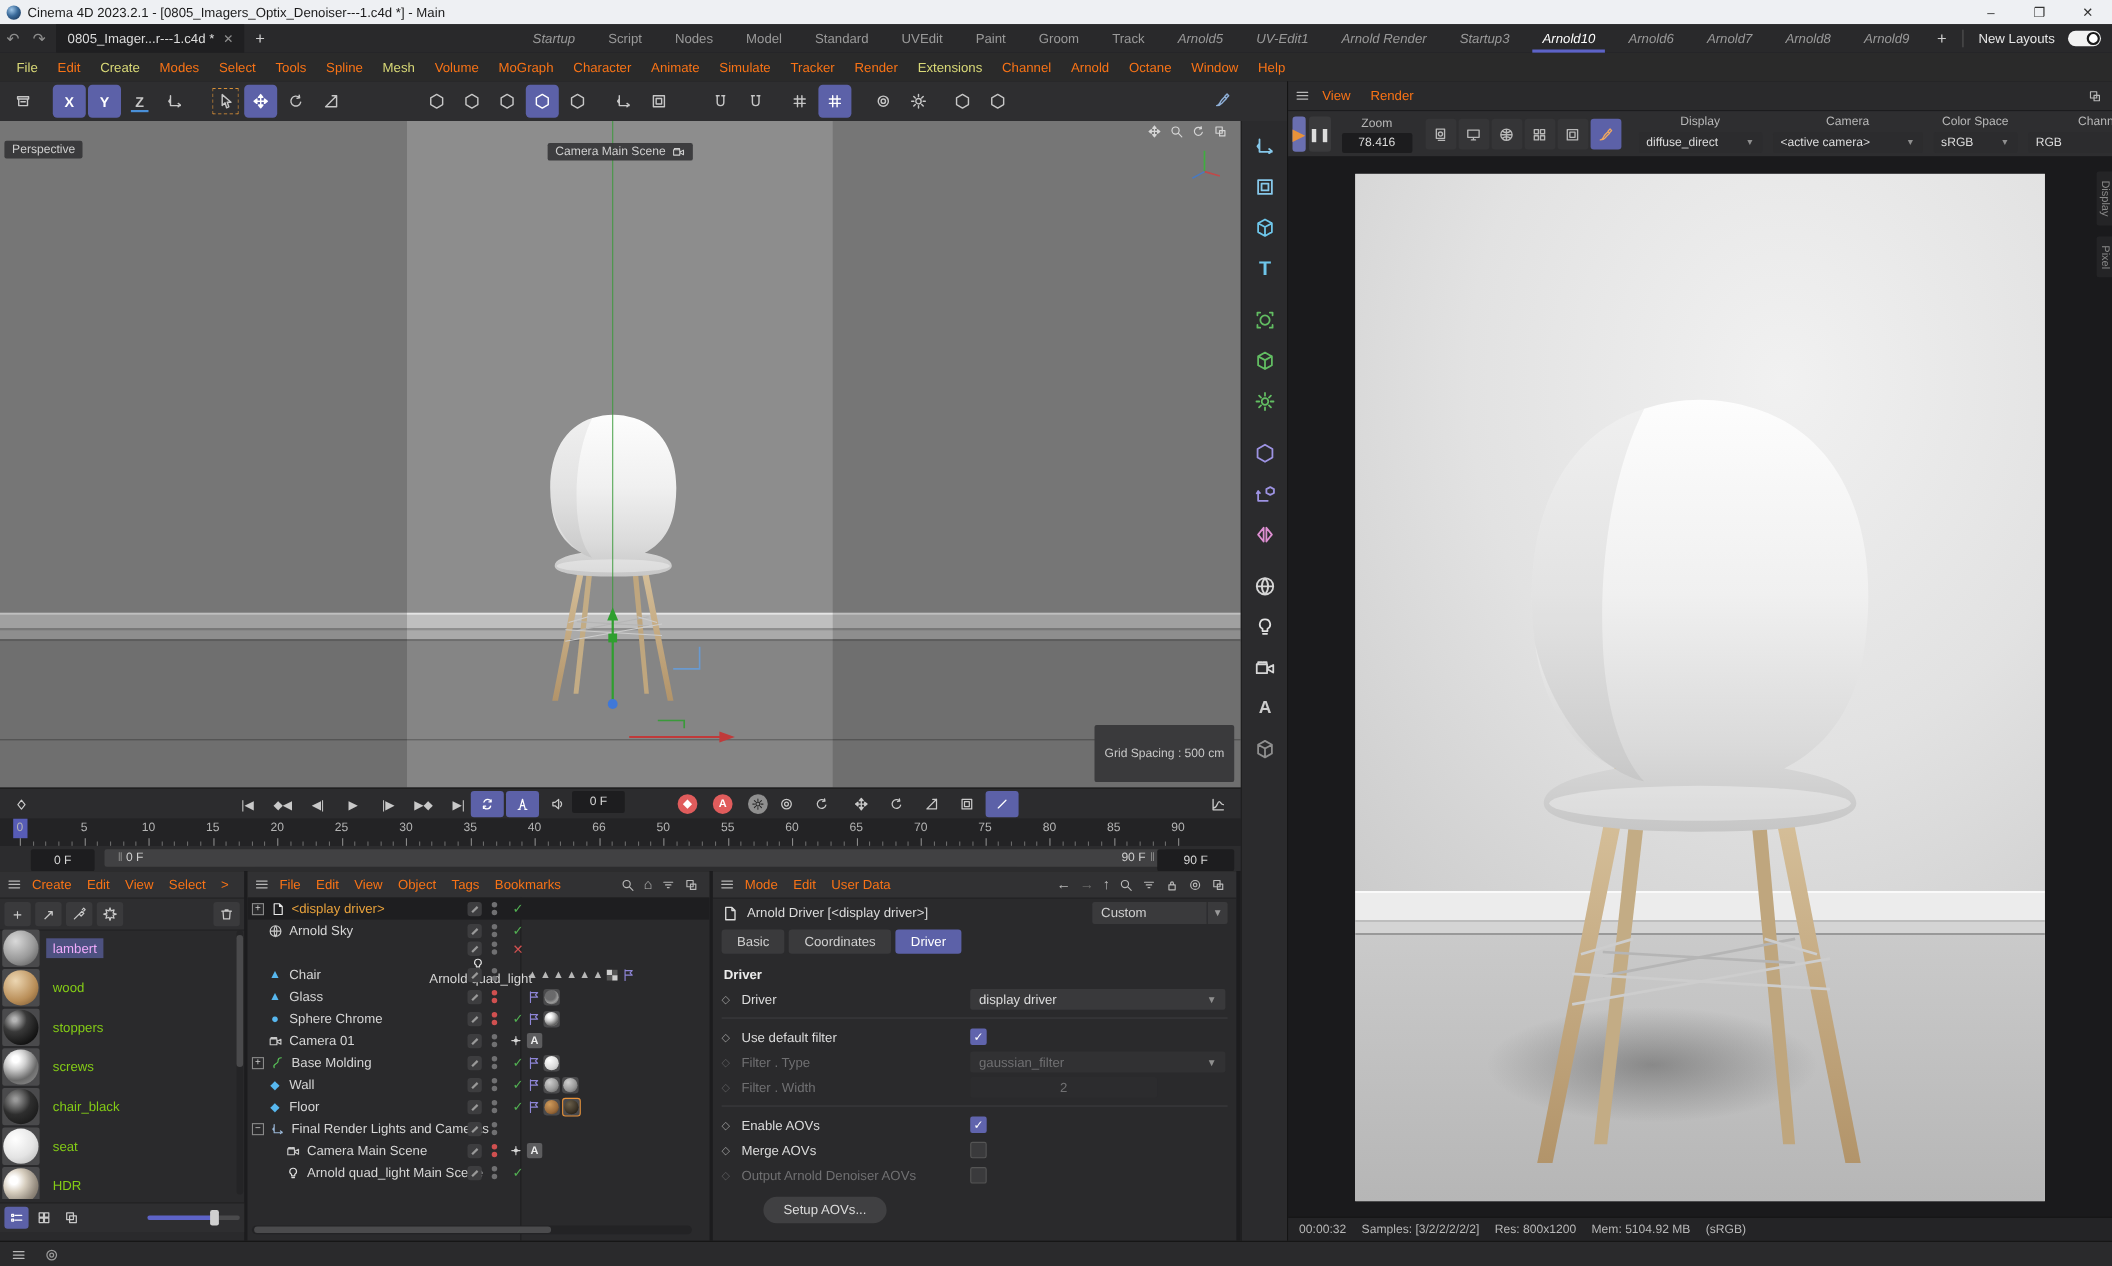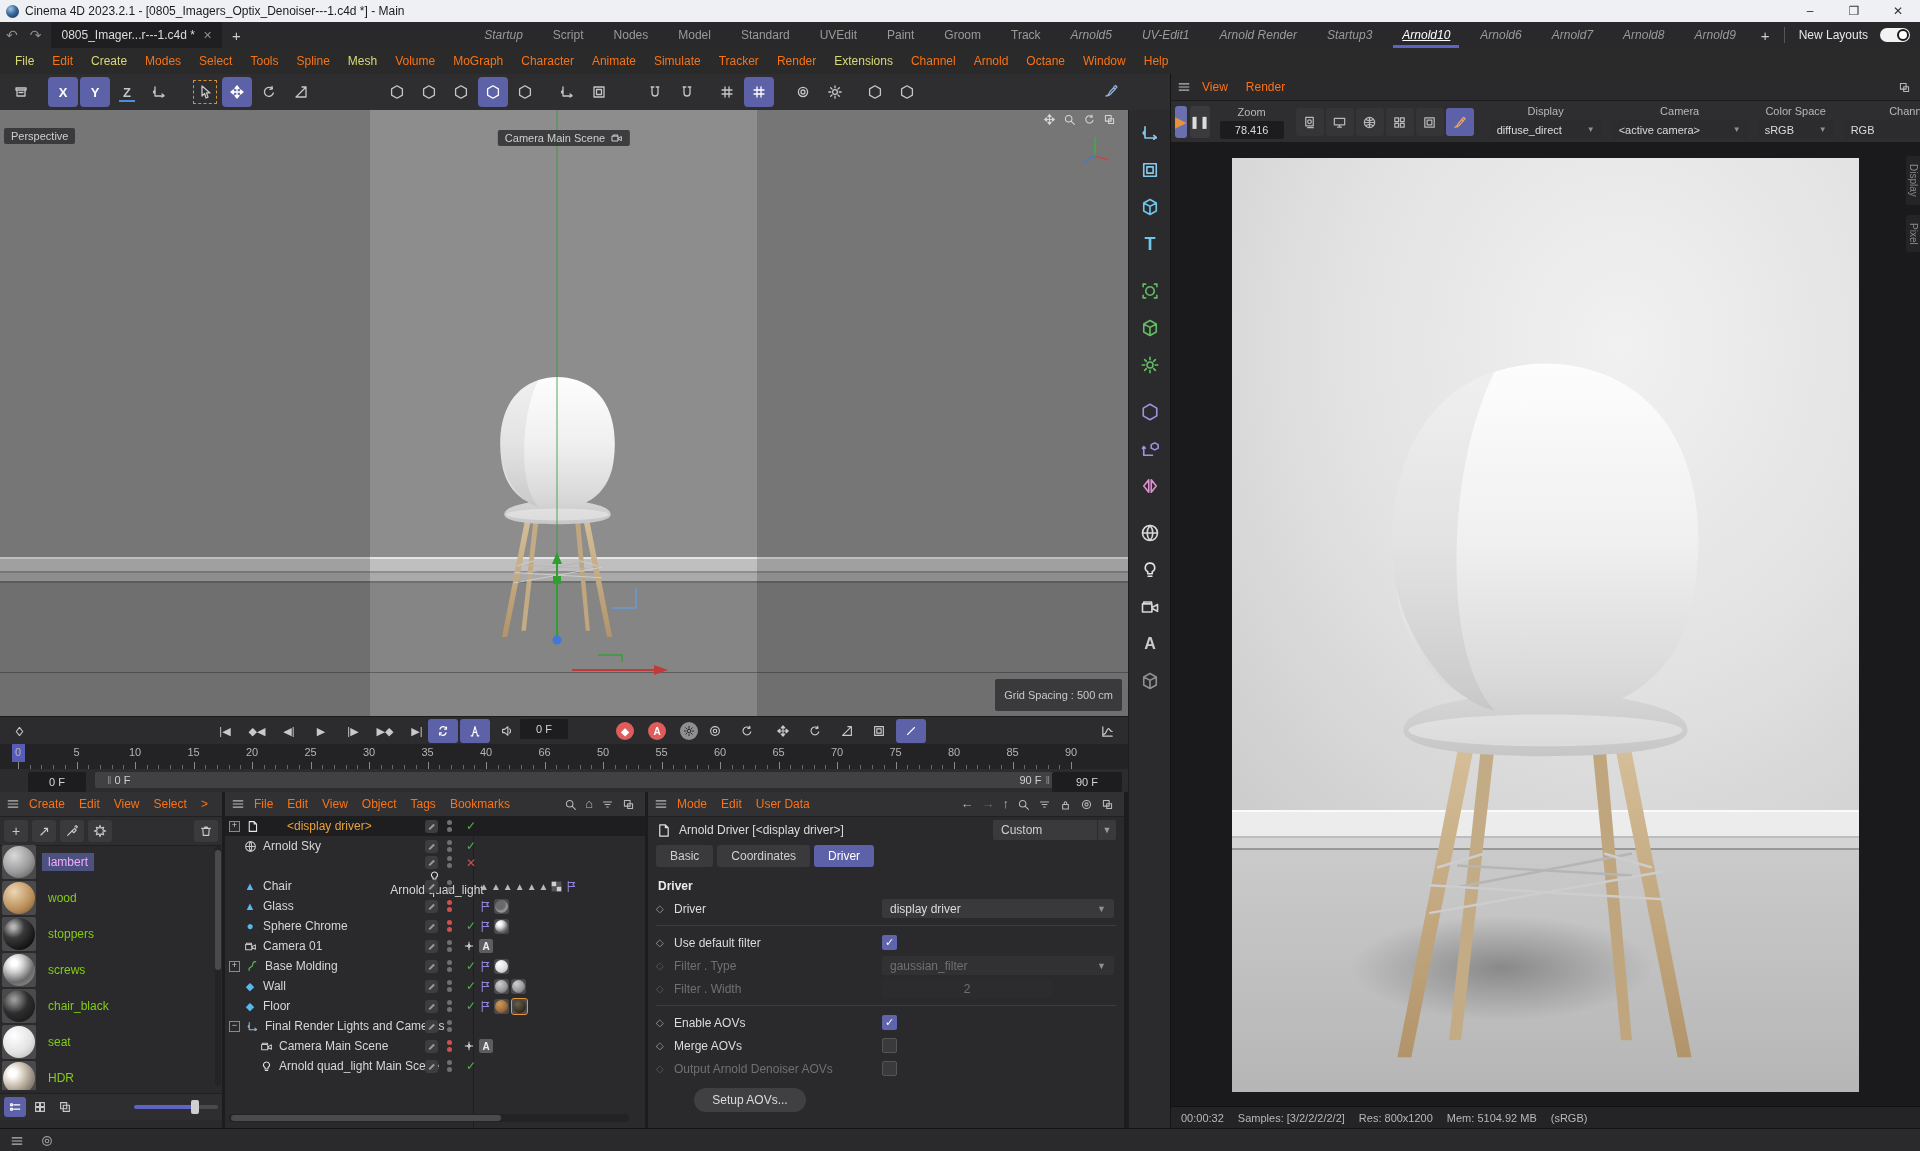--- a/index.html
+++ b/index.html
@@ -27,7 +27,7 @@
   .layouts{margin-left:auto;display:flex;align-items:stretch;}
   .ltab{display:flex;align-items:center;padding:0 15px;color:#9a9a9a;position:relative;font-size:12px;}
   .ltab.it{font-style:italic;}
-  .ltab.active{color:#fff;text-decoration:underline;}
+  .ltab.active{color:#fff;}
   .ltab.active::after{content:"";position:absolute;left:6px;right:6px;bottom:0;height:3px;background:#5d63c7;}
   .laydiv{width:1px;background:#555;margin:5px 4px;}
   .newlay{display:flex;align-items:center;color:#e8e8e8;padding:0 10px;}

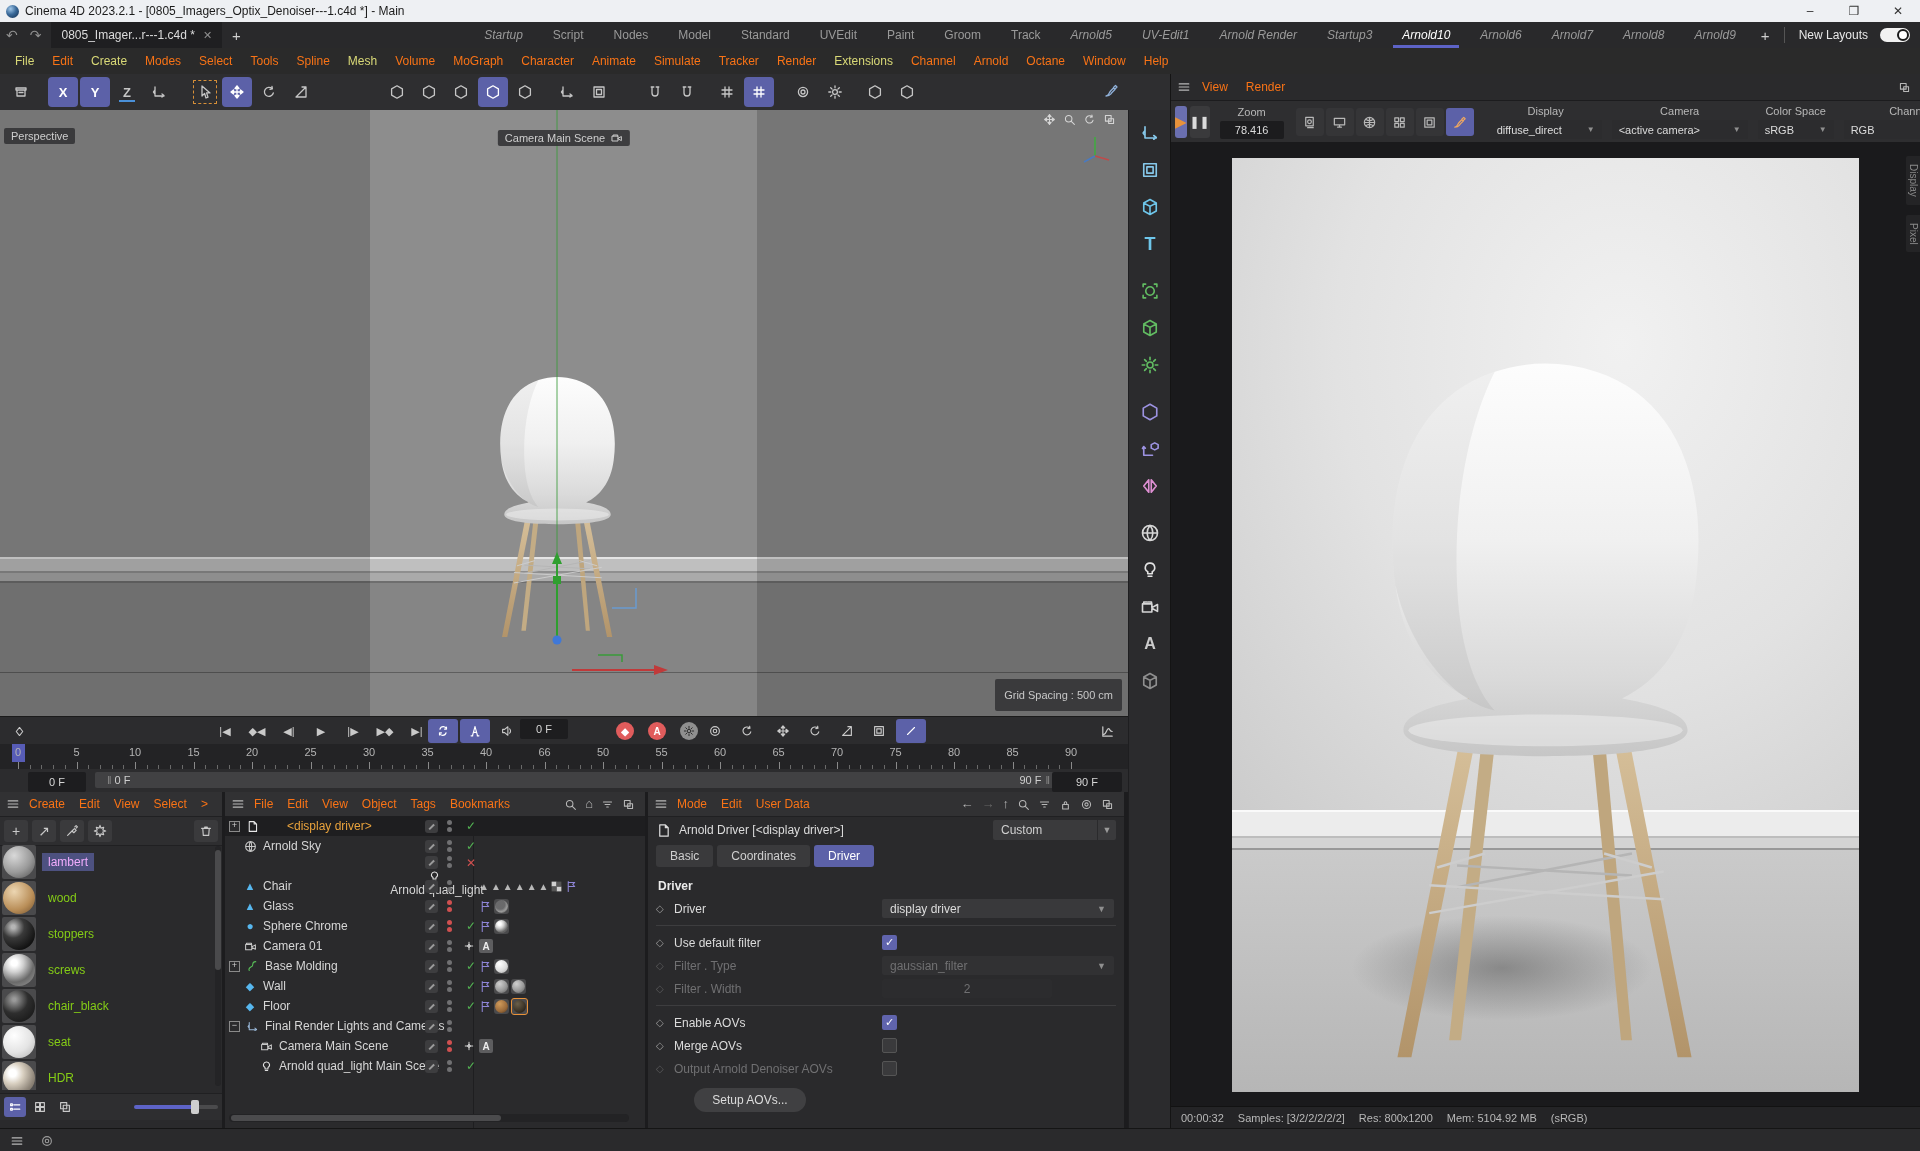--- a/index.html
+++ b/index.html
@@ -61,7 +61,7 @@
   .vp-cam{display:flex;align-items:center;gap:6px;}
   .vp-nav{position:absolute;right:12px;top:3px;display:flex;gap:7px;color:#e0e0e0;opacity:.9;}
   .gridbox{position:absolute;right:6px;bottom:5px;background:#3a3a3c;color:#c8c8c8;font-size:11px;
-           padding:10px 9px;border-radius:2px;}
+           padding:20px 9px;border-radius:2px;}
 
   
   .transport{position:absolute;left:0;top:716px;width:1128px;height:28px;background:#2c2c2e;border-top:1px solid #1b1b1b;}

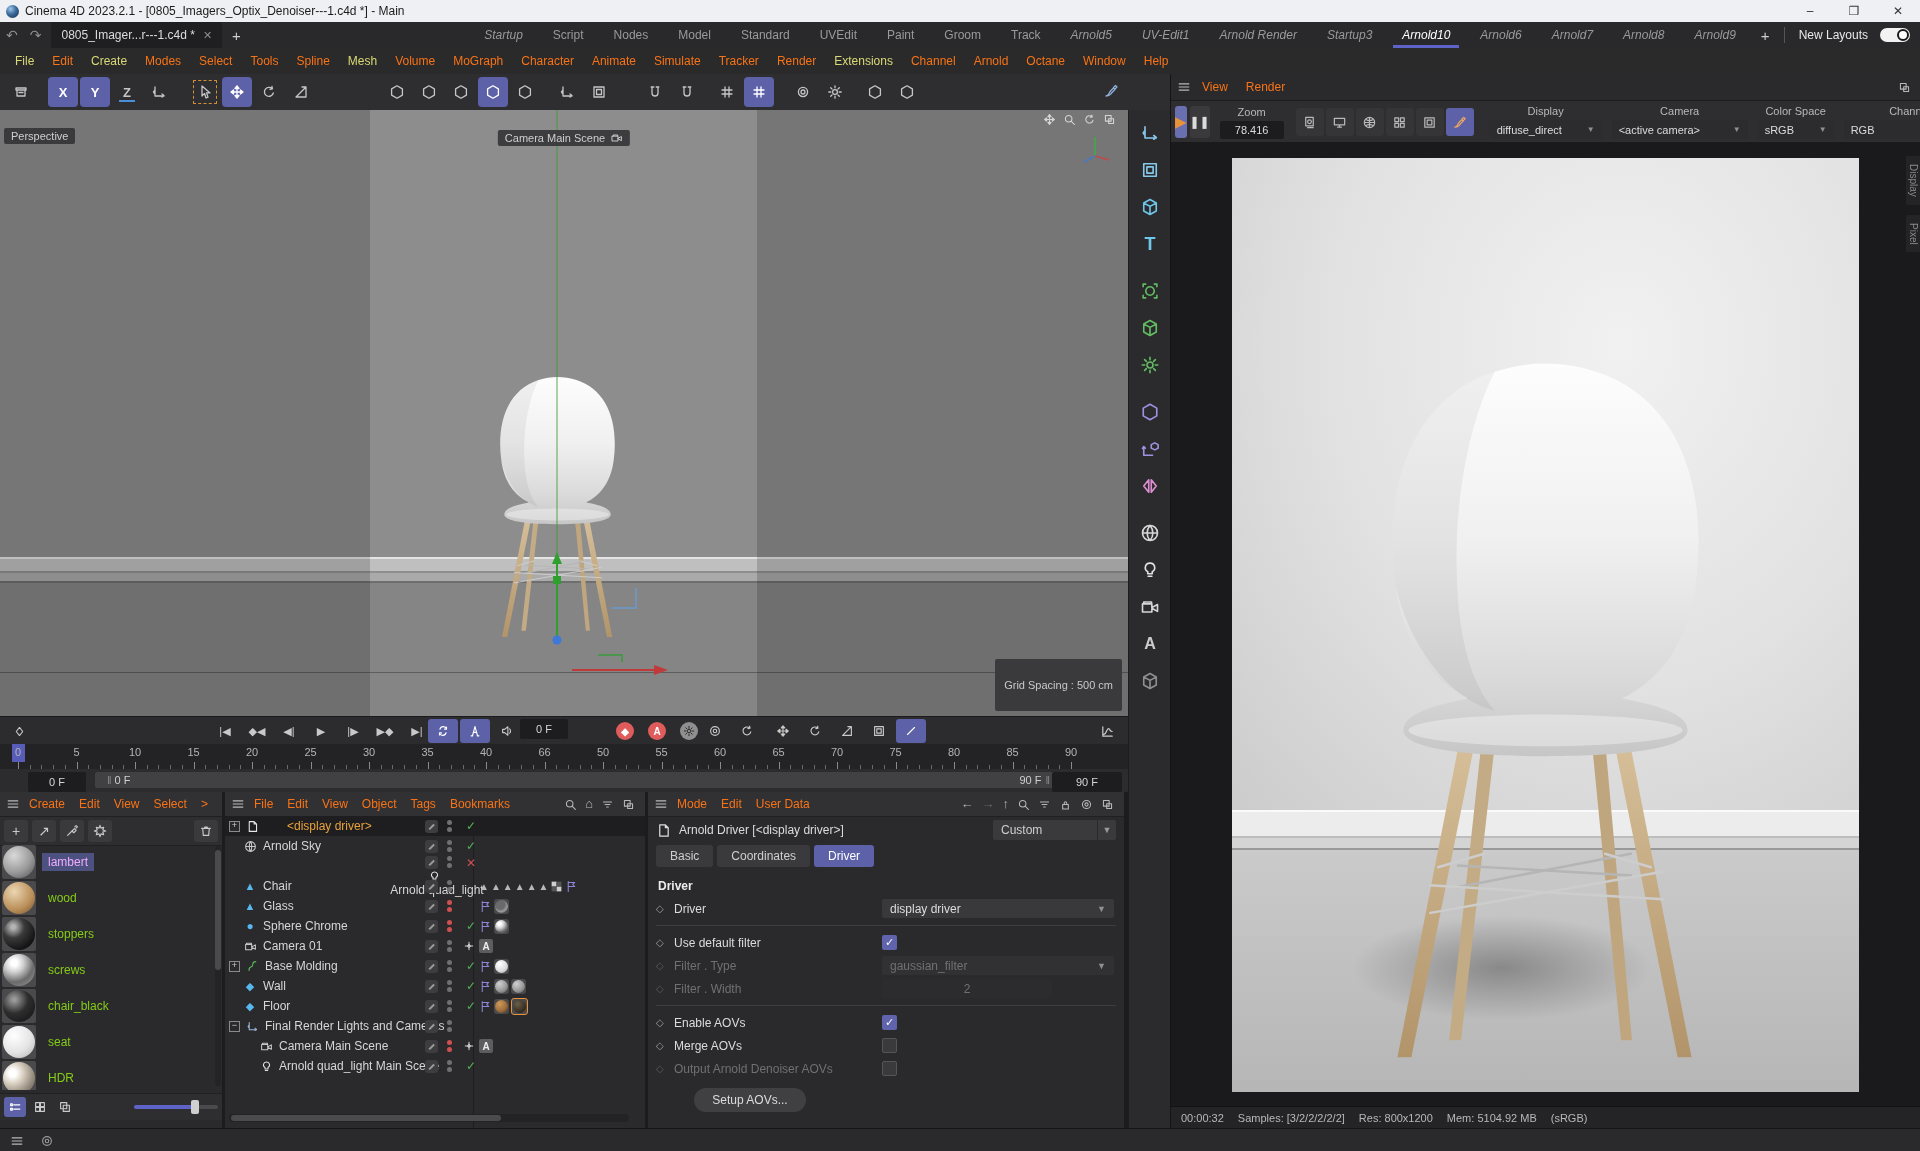--- a/index.html
+++ b/index.html
@@ -121,7 +121,7 @@
   .om-body{position:absolute;left:0;top:24px;width:100%;bottom:0;}
   .om-row{position:relative;height:20px;display:flex;align-items:center;font-size:12px;color:#d6d6d6;}
   .om-row.sel{background:#1e1e20;}
-  .om-row.sel .om-name{color:#e8a23c;margin-left:22px;}
+  .om-row.sel .om-name{color:#e8a23c;}
   .om-exp{width:9px;height:9px;border:1px solid #8a8a8a;font-size:9px;line-height:7px;text-align:center;color:#cfcfcf;
           margin-right:4px;flex:none;background:#2a2a2c;}
   .om-ico{width:16px;margin-right:5px;flex:none;display:flex;justify-content:center;}

